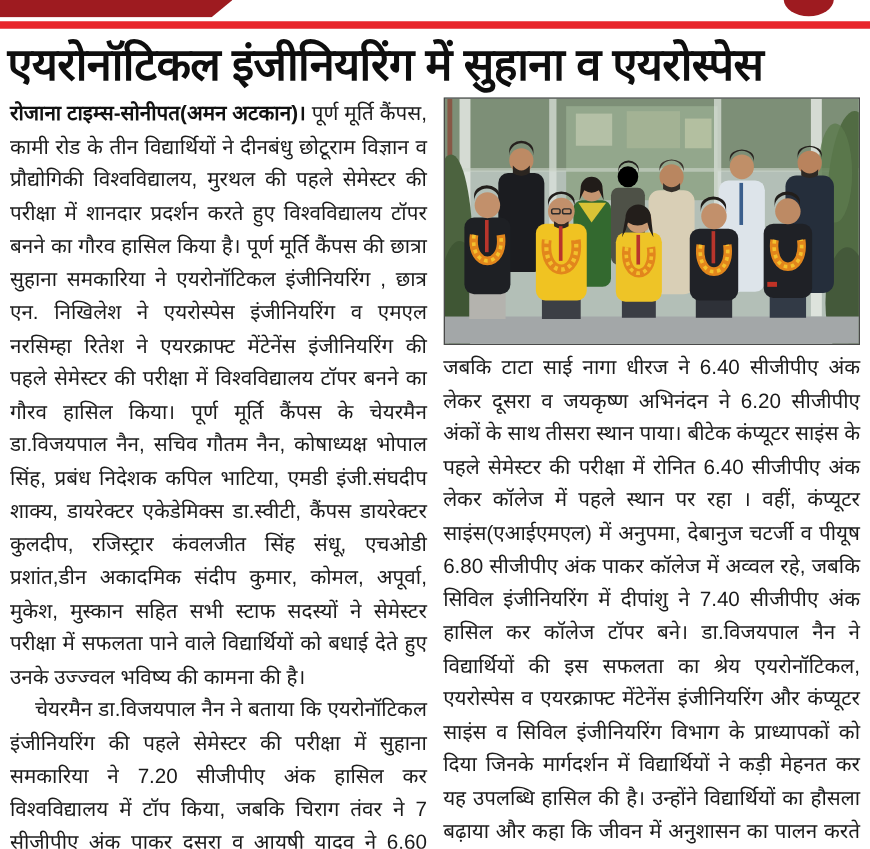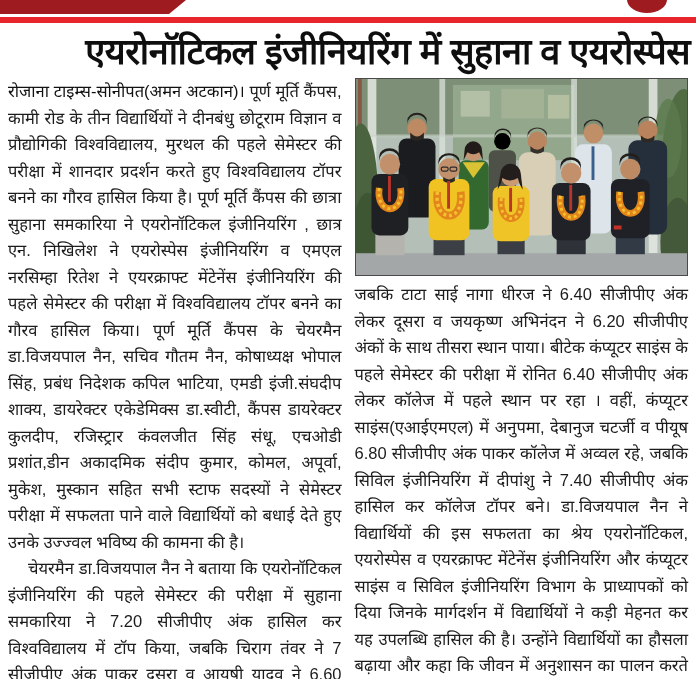--- a/index.html
+++ b/index.html
@@ -25,7 +25,7 @@
   }
   
   .headline{
-    margin:6px 6px 4px;text-align:right;
+    margin:6px 6px 4px;text-align:left;
     font-weight:bold;color:#0e0e0e;
     font-size:36px;line-height:1.14;
     letter-spacing:-0.5px;

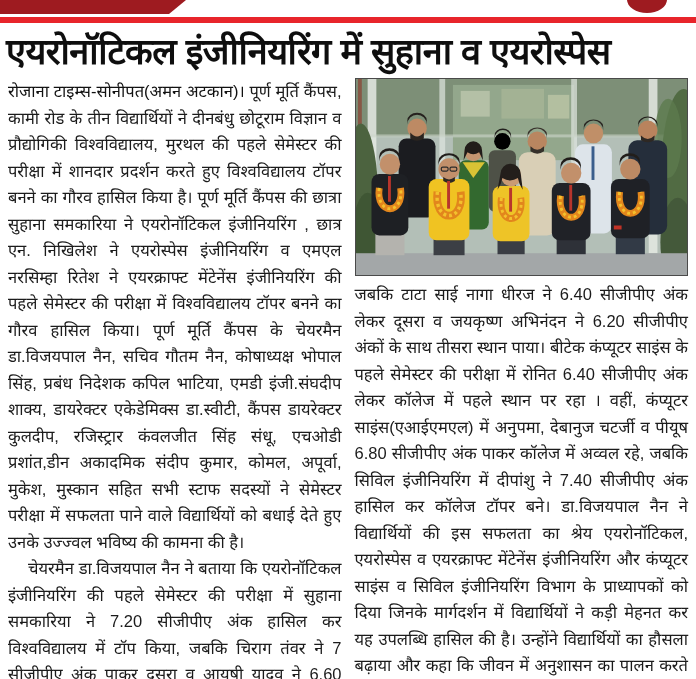--- a/index.html
+++ b/index.html
@@ -41,7 +41,7 @@
     color:#1b1b1b;text-align:justify;
   }
   .col p{margin:0;}
-  .dateline{font-weight:normal;color:#111;}
+  .dateline{font-weight:bold;color:#111;}
   .indent{text-indent:20px;}
   
   .photo-frame{

